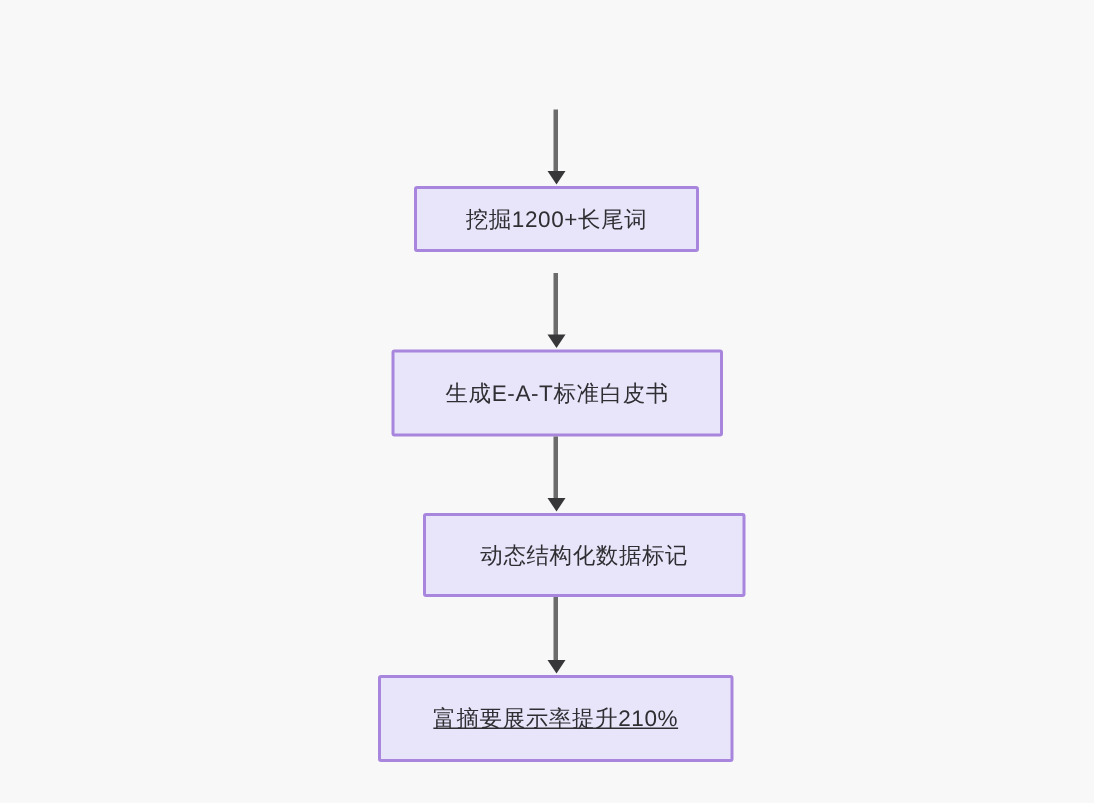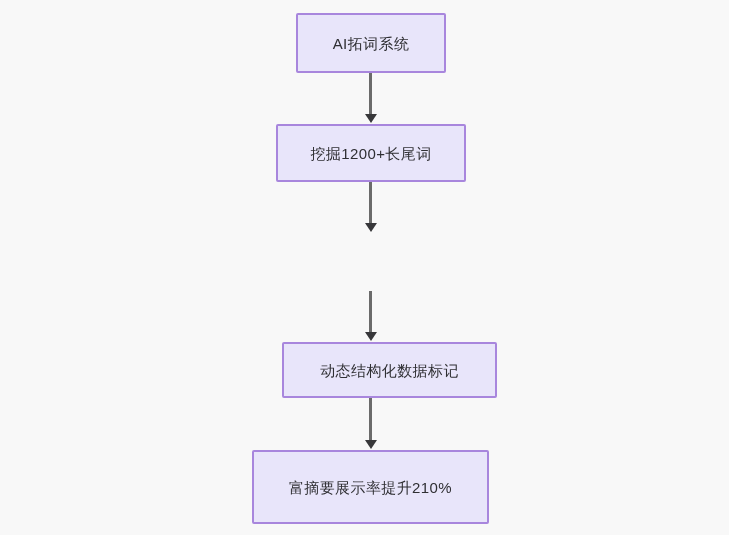--- a/index.html
+++ b/index.html
@@ -71,9 +71,6 @@
 
 <div id="flowchart-canvas">
 
-  <div class="node-box" id="node-1">
-    <span class="node-label">AI拓词系统</span>
-  </div>
 
   <div class="connector" id="conn-1"></div>
   <div class="arrowhead" id="head-1"></div>

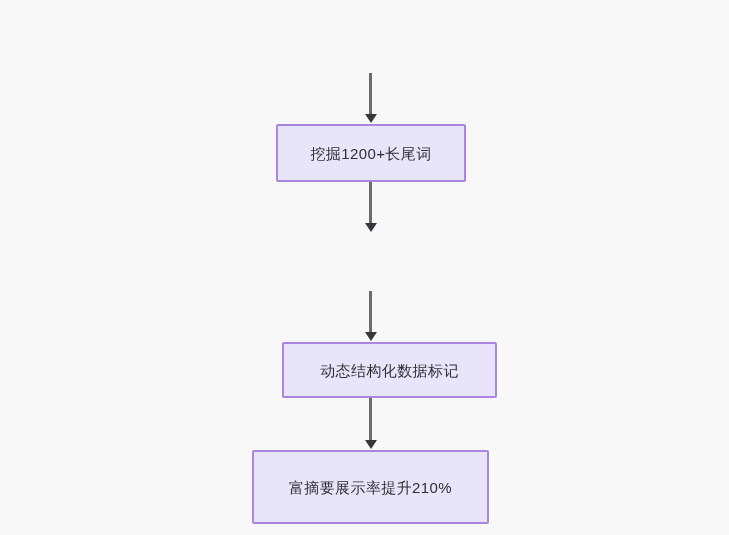--- a/index.html
+++ b/index.html
@@ -52,7 +52,7 @@
   }
   
   #node-1 { left: 296px; top: 13px;  width: 150px; height: 60px; }
-  #node-2 { left: 276px; top: 124px; width: 190px; height: 58px; }
+  #node-2 { left: 276px; top: 124px; width: 190px; height: 44px; }
   #node-3 { left: 261px; top: 233px; width: 221px; height: 58px; }
   #node-4 { left: 264px; top: 342px; width: 215px; height: 56px; margin-left: 18px; }
   #node-5 { left: 252px; top: 450px; width: 237px; height: 74px; }

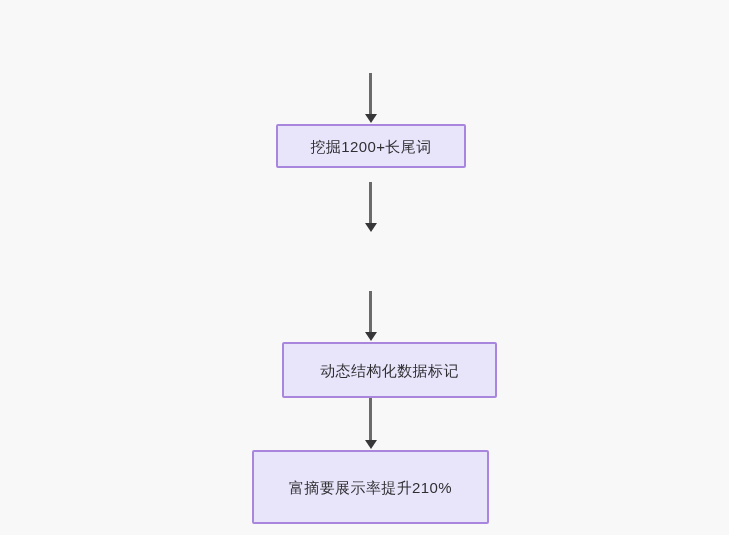--- a/index.html
+++ b/index.html
@@ -82,6 +82,9 @@
   <div class="connector" id="conn-2"></div>
   <div class="arrowhead" id="head-2"></div>
 
+  <div class="node-box" id="node-3">
+    <span class="node-label">生成E-A-T标准白皮书</span>
+  </div>
 
   <div class="connector" id="conn-3"></div>
   <div class="arrowhead" id="head-3"></div>

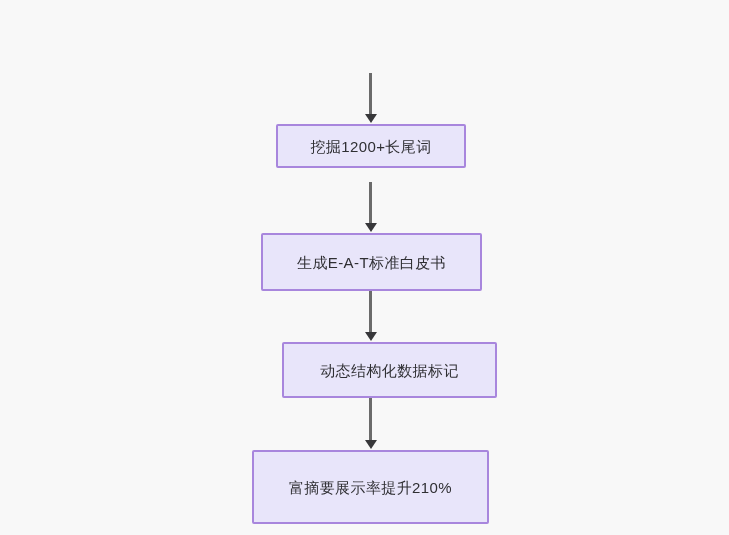--- a/index.html
+++ b/index.html
@@ -55,7 +55,7 @@
   #node-2 { left: 276px; top: 124px; width: 190px; height: 44px; }
   #node-3 { left: 261px; top: 233px; width: 221px; height: 58px; }
   #node-4 { left: 264px; top: 342px; width: 215px; height: 56px; margin-left: 18px; }
-  #node-5 { left: 252px; top: 450px; width: 237px; height: 74px; }
+  #node-5 { left: 252px; top: 450px; width: 237px; height: 58px; text-decoration: underline; }
   
   #conn-1 { left: 369px; top: 73px;  height: 43px; }
   #head-1 { left: 365px; top: 114px; }

